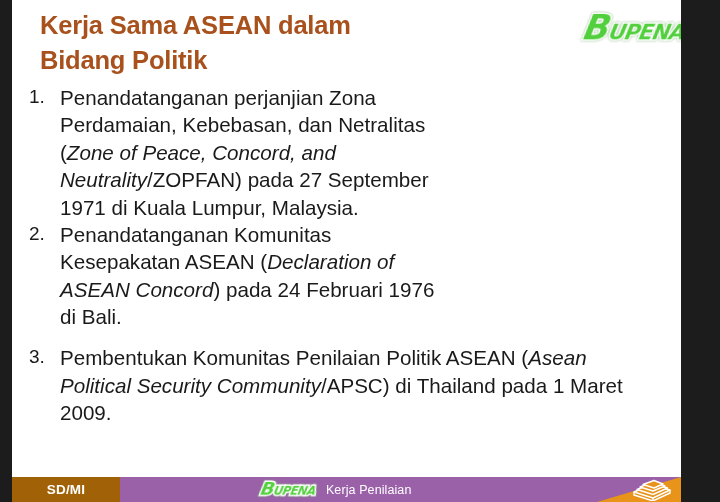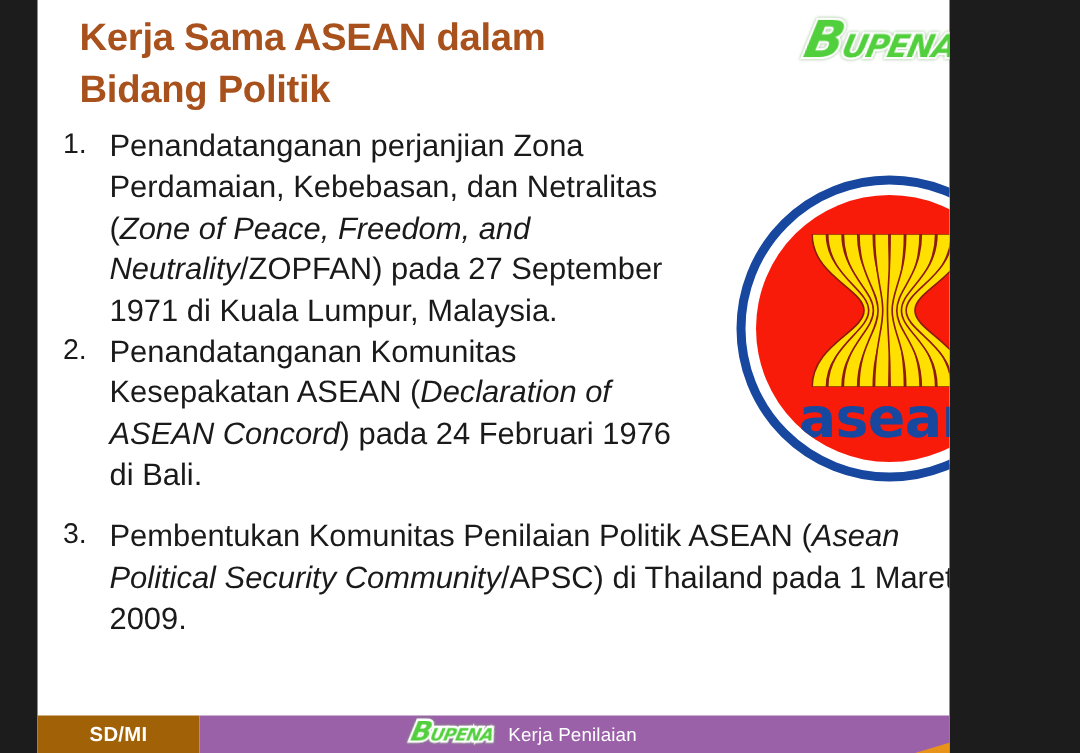--- a/index.html
+++ b/index.html
@@ -17,8 +17,8 @@
   
   #slide-canvas {
     position: absolute;
-    left: 25px; top: 0;
-    width: 608px; height: 502px;
+    left: 12px; top: 0;
+    width: 669px; height: 502px;
     background: #ffffff;
     overflow: hidden;
   }

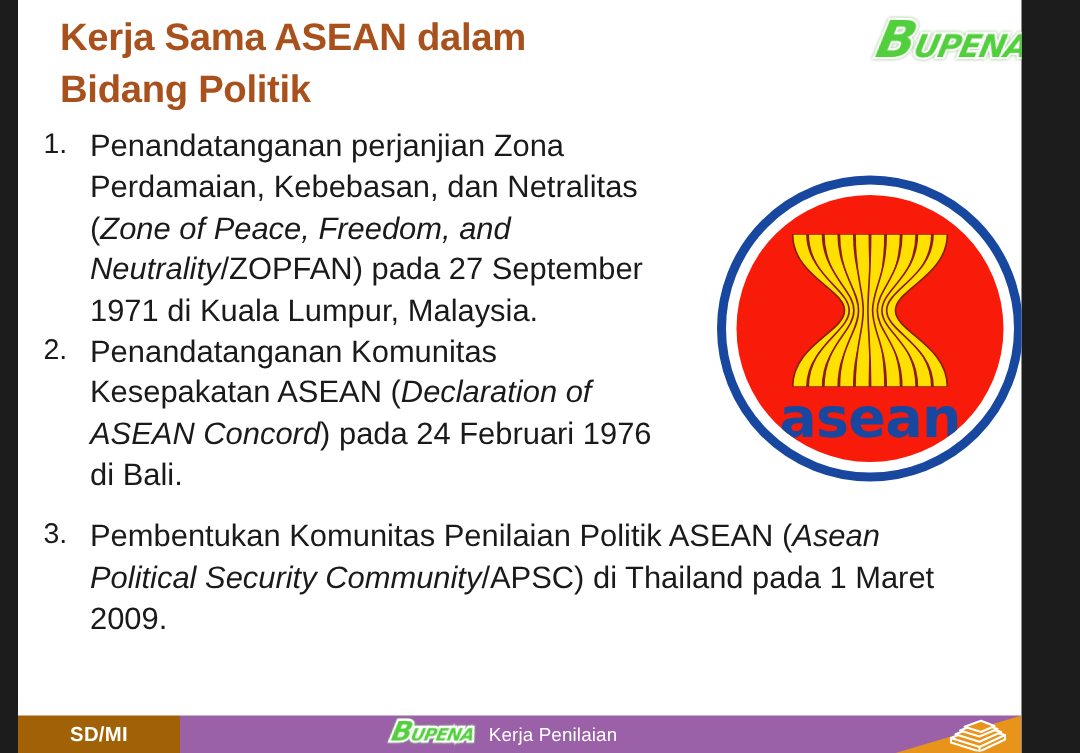--- a/index.html
+++ b/index.html
@@ -205,7 +205,7 @@
 
       <div class="list-item" id="item-1">
         <span class="li-marker">1.</span>
-        <span class="li-text"><span>Penandatanganan perjanjian Zona Perdamaian, Kebebasan, dan Netralitas (</span><i>Zone of Peace, Freedom, and Neutrality</i><span>/ZOPFAN) pada 27 September 1971 di Kuala Lumpur, Malaysia.</span></span>
+        <span class="li-text"><span>Penandatanganan perjanjian Zona Perdamaian, Kebebasan, dan Netralitas (</span><i>Zone of Peace, Concord, and Neutrality</i><span>/ZOPFAN) pada 27 September 1971 di Kuala Lumpur, Malaysia.</span></span>
       </div>
 
       <div class="list-item" id="item-2">

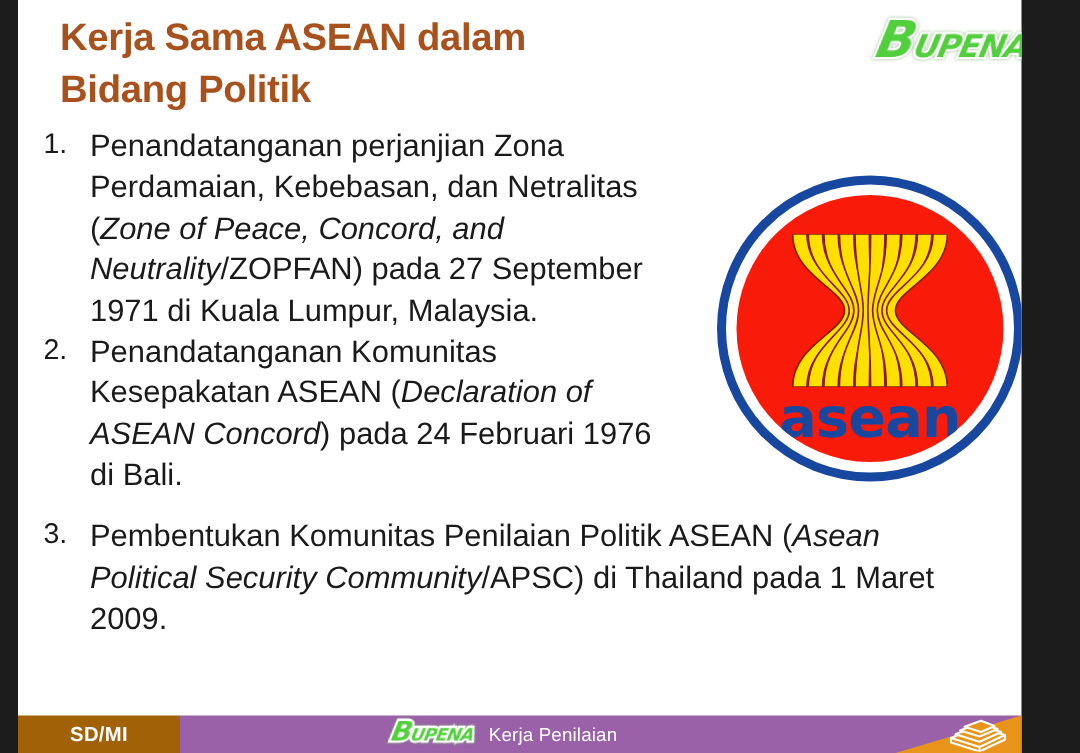--- a/index.html
+++ b/index.html
@@ -220,26 +220,6 @@
 
     </div>
 
-    <div id="asean-logo">
-      <div class="asean-ring"></div>
-      <div class="asean-disc">
-        <svg class="stalks" viewBox="0 0 104 102">
-          <g id="stalk-group">
-              <path d="M 0.4159999999999995 0 C 0.4159999999999995 28.05, 35.01784 36.72, 35.01784 51 C 35.01784 65.28, 0.4159999999999995 73.95, 0.4159999999999995 102 L 9.984000000000002 102 C 9.984000000000002 73.95, 40.90216 65.28, 40.90216 51 C 40.90216 36.72, 9.984000000000002 28.05, 9.984000000000002 0 Z" fill="#ffe000" stroke="#8c1b0c" stroke-width="1.1"></path>
-              <path d="M 10.815999999999999 0 C 10.815999999999999 28.05, 38.13784 36.72, 38.13784 51 C 38.13784 65.28, 10.815999999999999 73.95, 10.815999999999999 102 L 20.384 102 C 20.384 73.95, 44.02216 65.28, 44.02216 51 C 44.02216 36.72, 20.384 28.05, 20.384 0 Z" fill="#ffe000" stroke="#8c1b0c" stroke-width="1.1"></path>
-              <path d="M 21.216 0 C 21.216 28.05, 41.25784 36.72, 41.25784 51 C 41.25784 65.28, 21.216 73.95, 21.216 102 L 30.784 102 C 30.784 73.95, 47.142160000000004 65.28, 47.142160000000004 51 C 47.142160000000004 36.72, 30.784 28.05, 30.784 0 Z" fill="#ffe000" stroke="#8c1b0c" stroke-width="1.1"></path>
-              <path d="M 31.616 0 C 31.616 28.05, 44.37784 36.72, 44.37784 51 C 44.37784 65.28, 31.616 73.95, 31.616 102 L 41.184 102 C 41.184 73.95, 50.26216 65.28, 50.26216 51 C 50.26216 36.72, 41.184 28.05, 41.184 0 Z" fill="#ffe000" stroke="#8c1b0c" stroke-width="1.1"></path>
-              <path d="M 42.016000000000005 0 C 42.016000000000005 28.05, 47.49784 36.72, 47.49784 51 C 47.49784 65.28, 42.016000000000005 73.95, 42.016000000000005 102 L 51.584 102 C 51.584 73.95, 53.38216 65.28, 53.38216 51 C 53.38216 36.72, 51.584 28.05, 51.584 0 Z" fill="#ffe000" stroke="#8c1b0c" stroke-width="1.1"></path>
-              <path d="M 52.416000000000004 0 C 52.416000000000004 28.05, 50.61784 36.72, 50.61784 51 C 50.61784 65.28, 52.416000000000004 73.95, 52.416000000000004 102 L 61.984 102 C 61.984 73.95, 56.50216 65.28, 56.50216 51 C 56.50216 36.72, 61.984 28.05, 61.984 0 Z" fill="#ffe000" stroke="#8c1b0c" stroke-width="1.1"></path>
-              <path d="M 62.81600000000001 0 C 62.81600000000001 28.05, 53.73784 36.72, 53.73784 51 C 53.73784 65.28, 62.81600000000001 73.95, 62.81600000000001 102 L 72.38400000000001 102 C 72.38400000000001 73.95, 59.62216 65.28, 59.62216 51 C 59.62216 36.72, 72.38400000000001 28.05, 72.38400000000001 0 Z" fill="#ffe000" stroke="#8c1b0c" stroke-width="1.1"></path>
-              <path d="M 73.216 0 C 73.216 28.05, 56.857839999999996 36.72, 56.857839999999996 51 C 56.857839999999996 65.28, 73.216 73.95, 73.216 102 L 82.784 102 C 82.784 73.95, 62.74216 65.28, 62.74216 51 C 62.74216 36.72, 82.784 28.05, 82.784 0 Z" fill="#ffe000" stroke="#8c1b0c" stroke-width="1.1"></path>
-              <path d="M 83.61599999999999 0 C 83.61599999999999 28.05, 59.97783999999999 36.72, 59.97783999999999 51 C 59.97783999999999 65.28, 83.61599999999999 73.95, 83.61599999999999 102 L 93.184 102 C 93.184 73.95, 65.86215999999999 65.28, 65.86215999999999 51 C 65.86215999999999 36.72, 93.184 28.05, 93.184 0 Z" fill="#ffe000" stroke="#8c1b0c" stroke-width="1.1"></path>
-              <path d="M 94.01599999999999 0 C 94.01599999999999 28.05, 63.09783999999999 36.72, 63.09783999999999 51 C 63.09783999999999 65.28, 94.01599999999999 73.95, 94.01599999999999 102 L 103.584 102 C 103.584 73.95, 68.98216 65.28, 68.98216 51 C 68.98216 36.72, 103.584 28.05, 103.584 0 Z" fill="#ffe000" stroke="#8c1b0c" stroke-width="1.1"></path>
-            </g>
-        </svg>
-        <div class="asean-word">asean</div>
-      </div>
-    </div>
 
     <div id="footer">
       <div id="footer-level">SD/MI</div>

